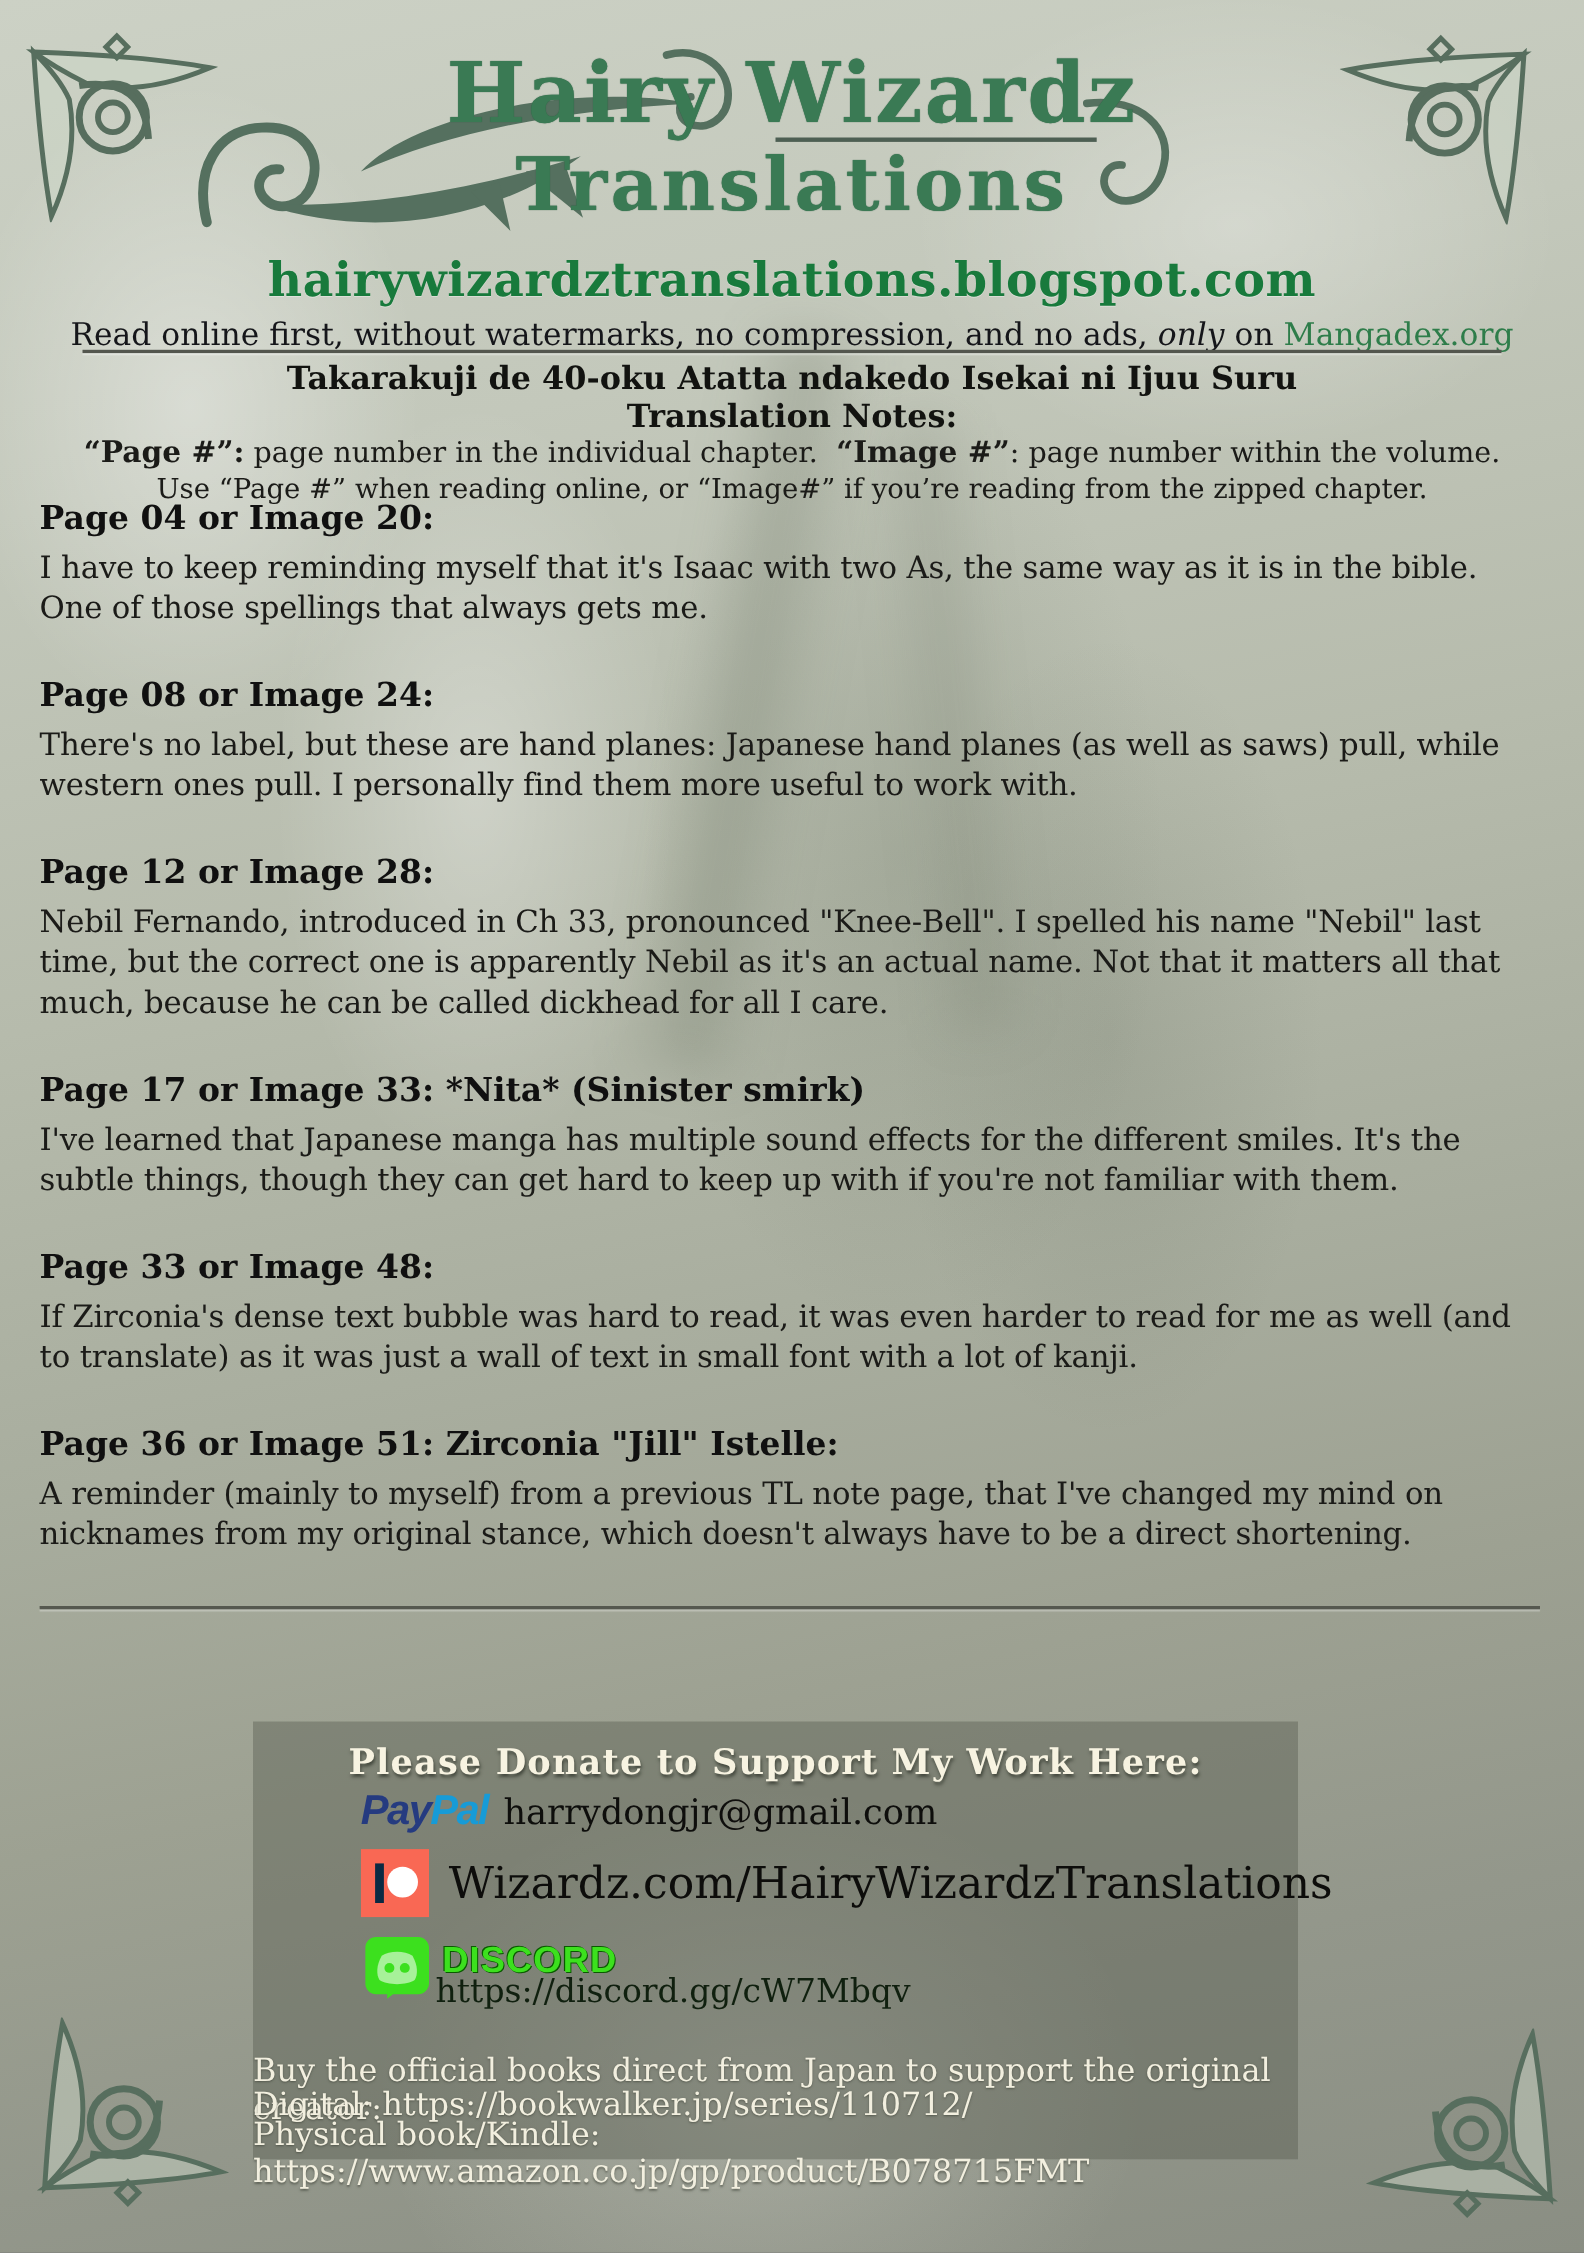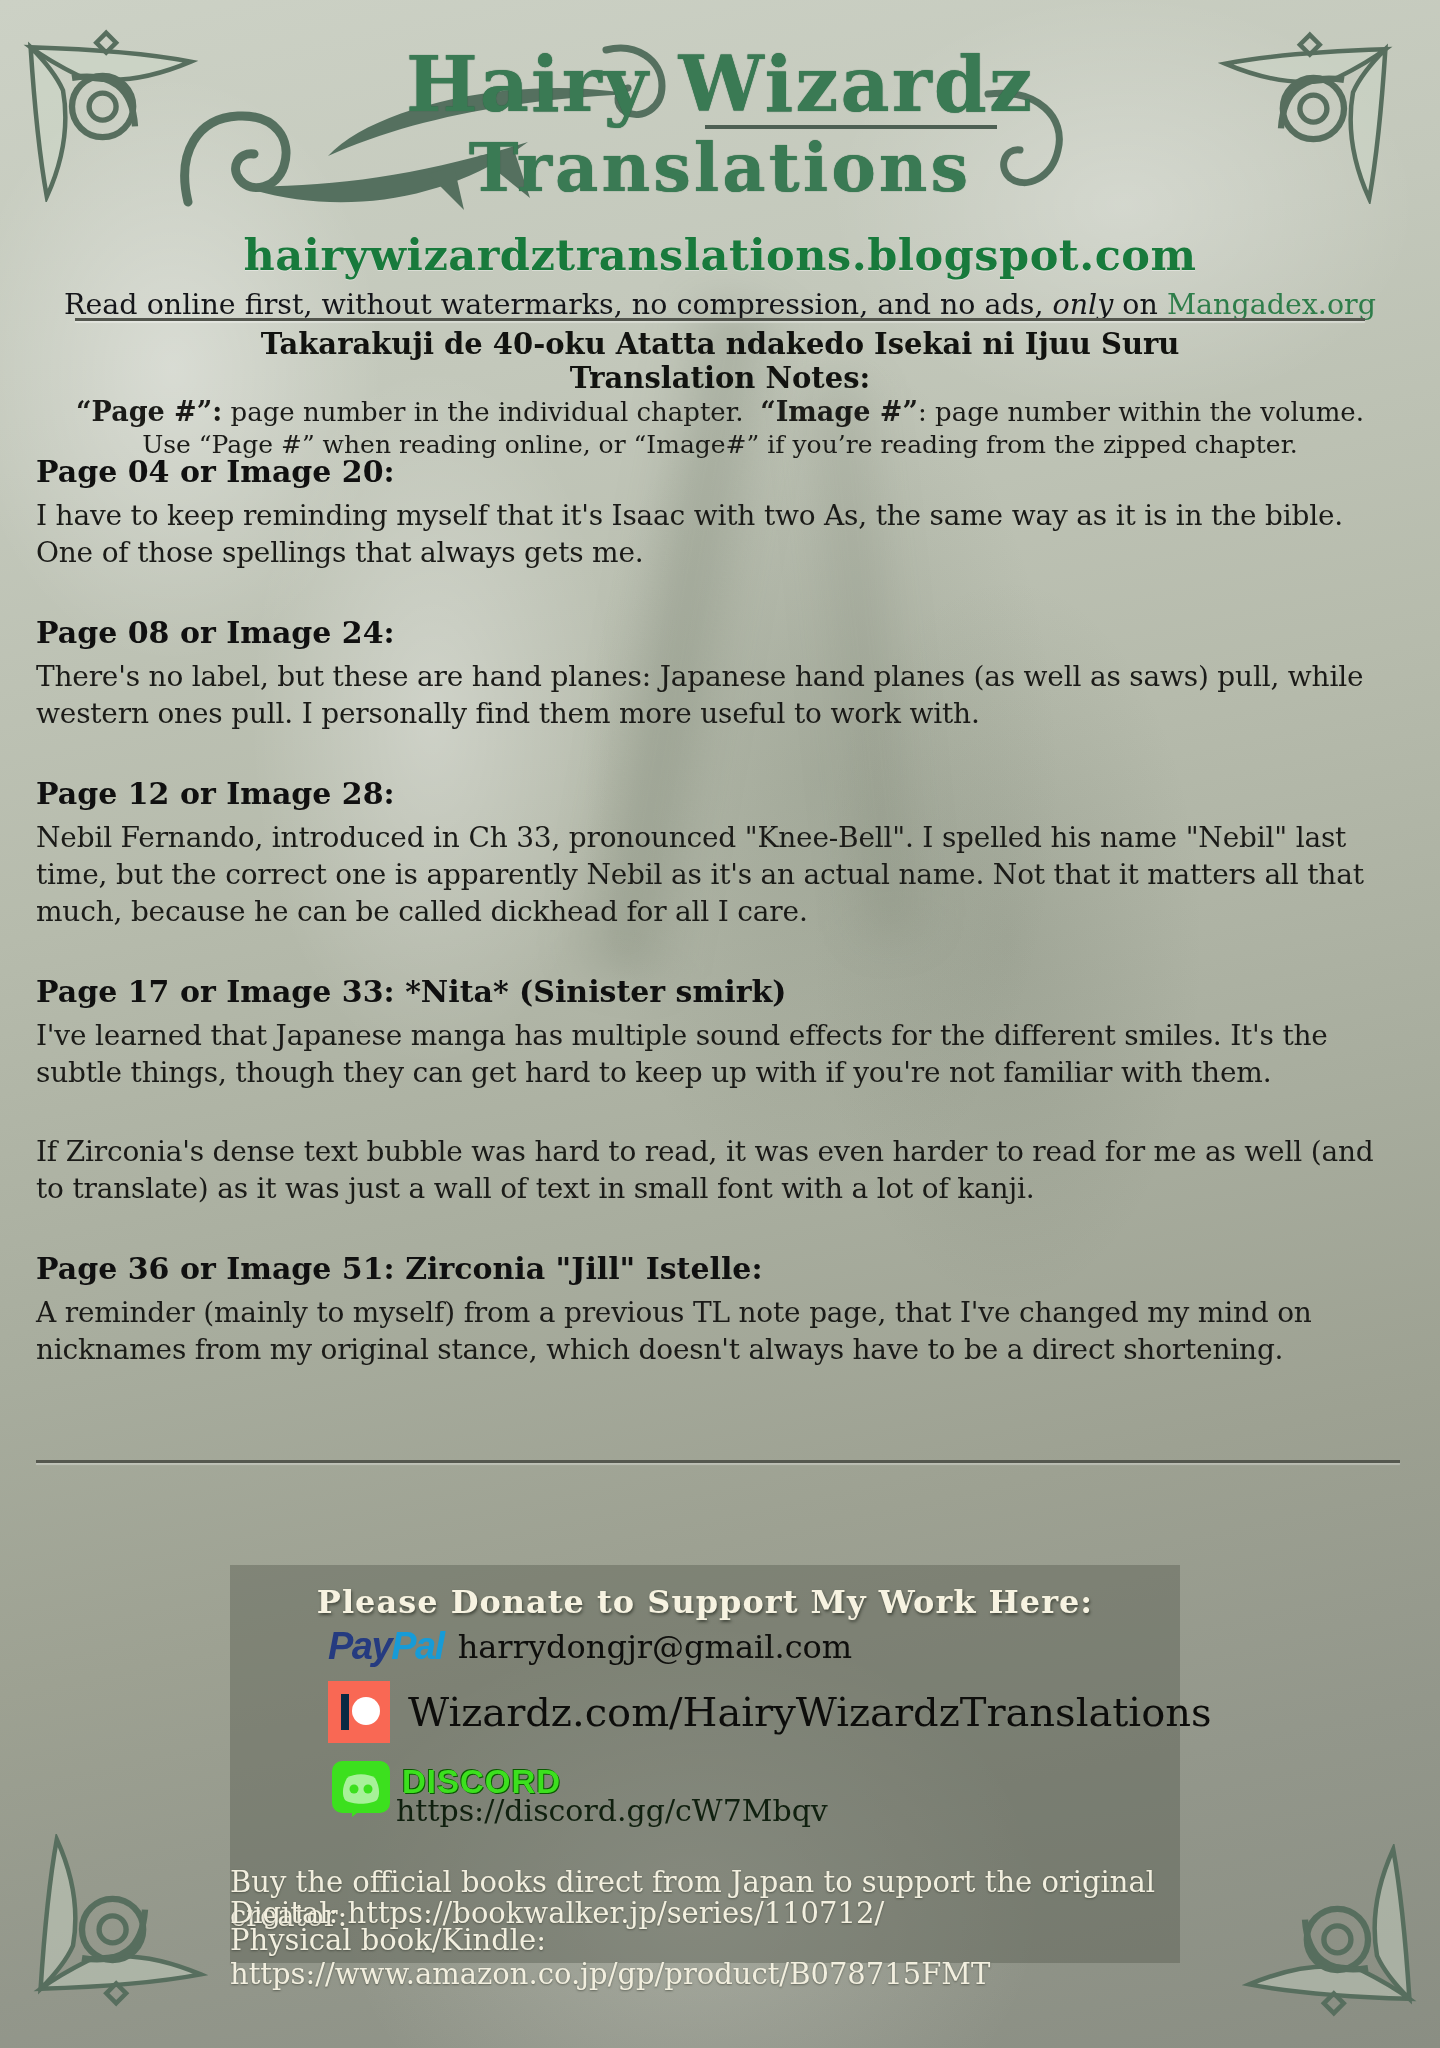--- a/index.html
+++ b/index.html
@@ -177,6 +177,7 @@
       <p>I've learned that Japanese manga has multiple sound effects for the different smiles. It's the subtle things, though they can get hard to keep up with if you're not familiar with them.</p>
     </div>
     <div class="note">
+      <h3>Page 33 or Image 48:</h3>
       <p>If Zirconia's dense text bubble was hard to read, it was even harder to read for me as well (and to translate) as it was just a wall of text in small font with a lot of kanji.</p>
     </div>
     <div class="note">

